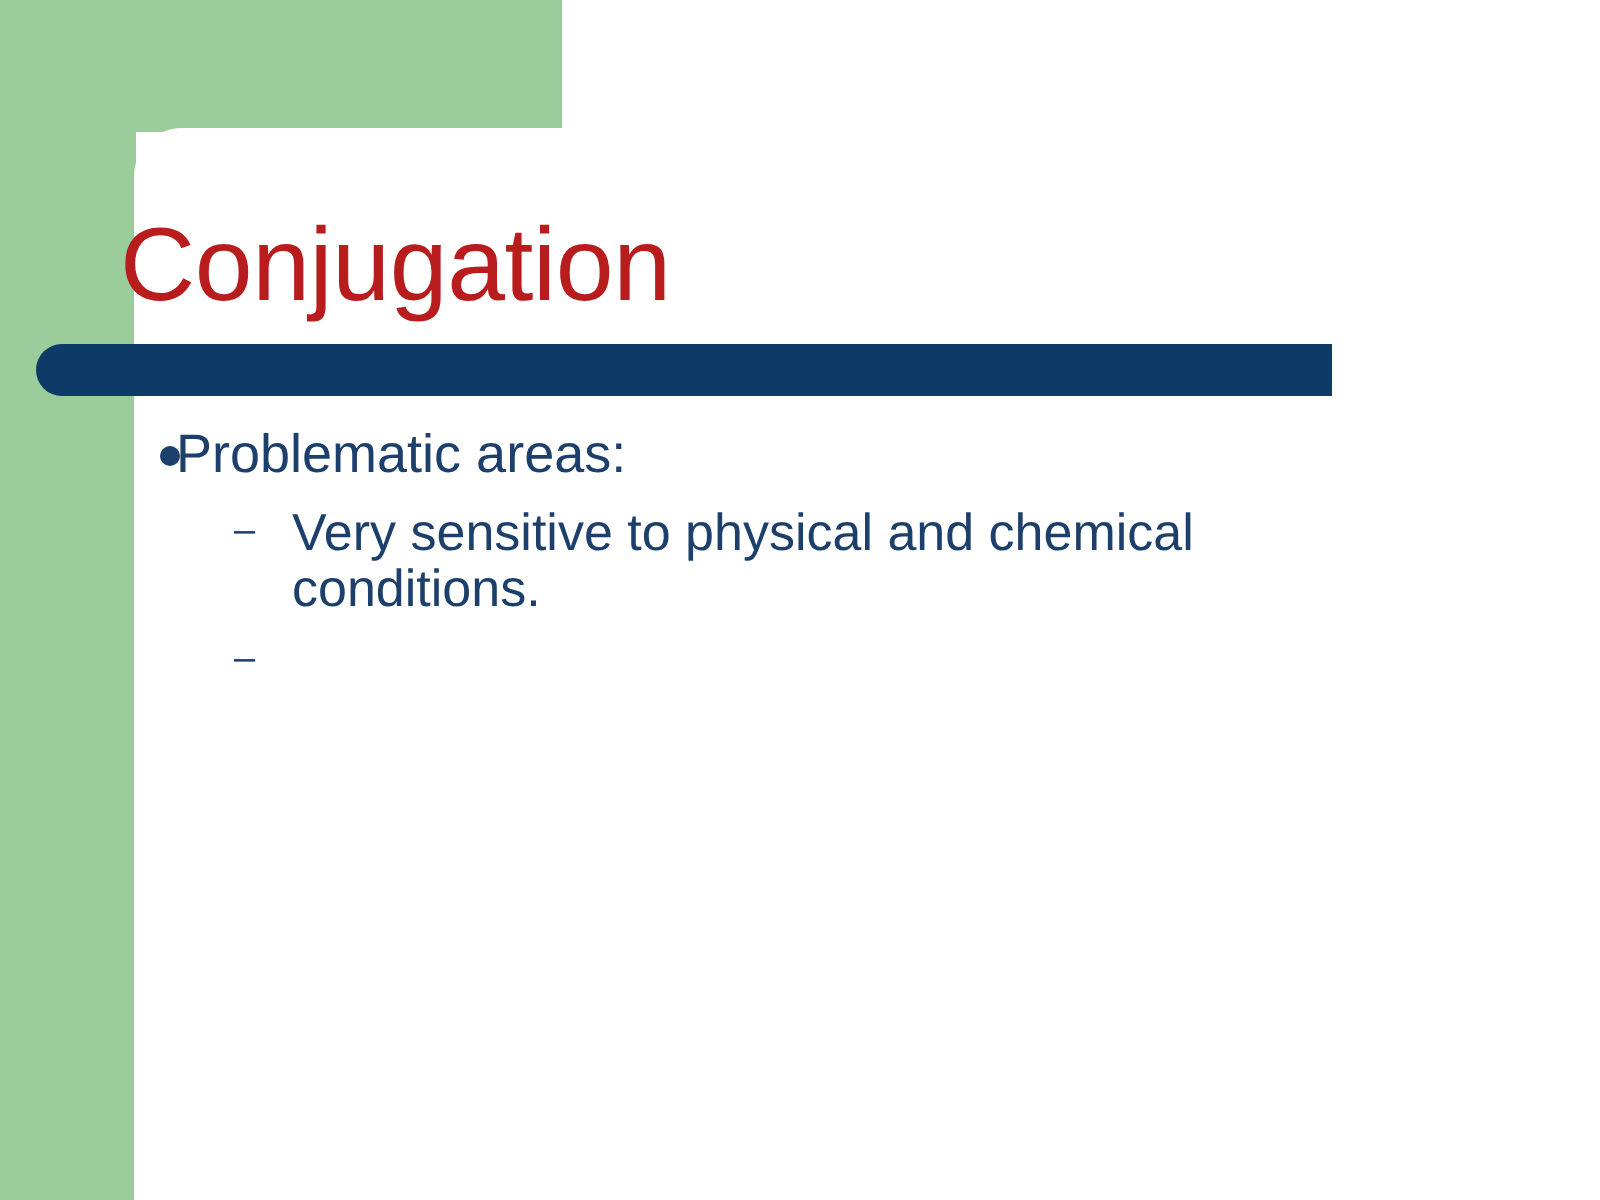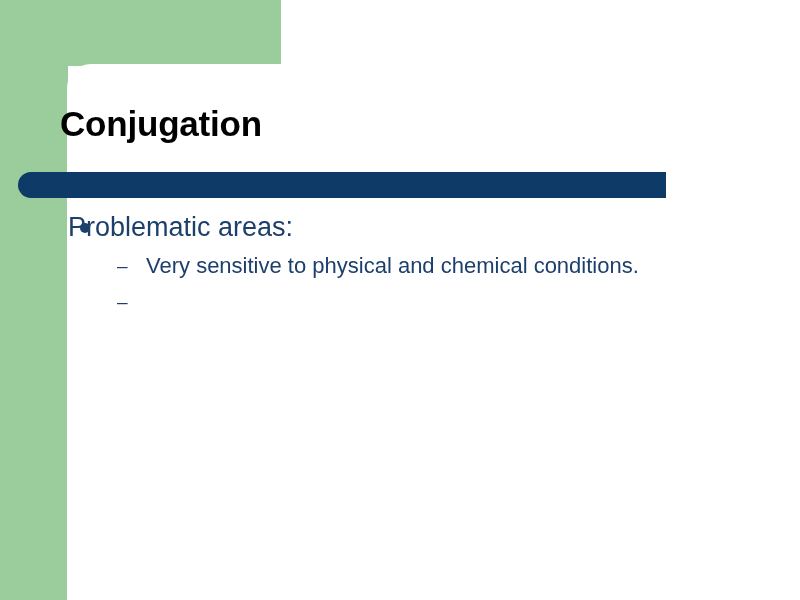--- a/index.html
+++ b/index.html
@@ -58,9 +58,9 @@
     left: 60px;
     top: 104px;
     width: 640px;
-    font-size: 35px;
-    font-weight: bold;
-    color: #000000;
+    font-size: 52px;
+    font-weight: normal;
+    color: #b91c1c;
     letter-spacing: -0.2px;
     line-height: 1.12;
     white-space: nowrap;

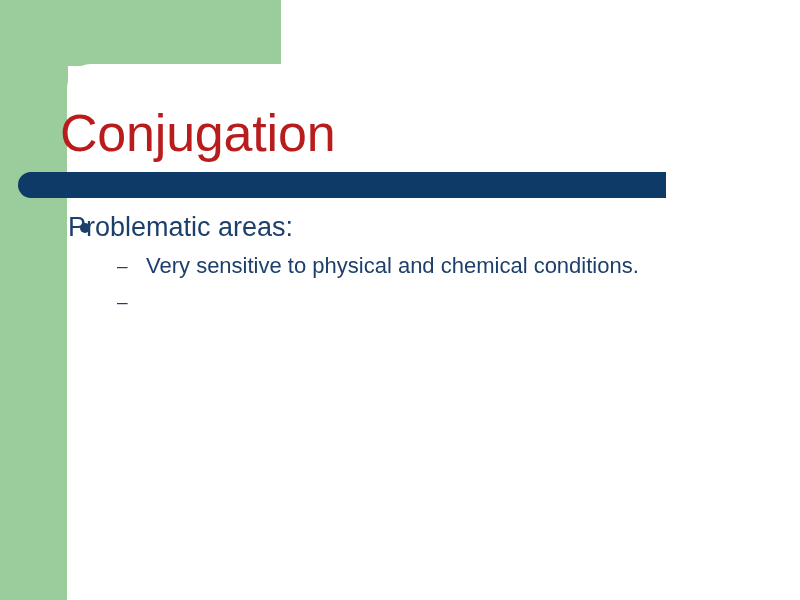--- a/index.html
+++ b/index.html
@@ -90,7 +90,7 @@
 
   .bullet-l1 {
     position: relative;
-    padding-left: 68px;
+    padding-left: 88px;
     min-height: 34px;
     margin-bottom: 2px;
   }

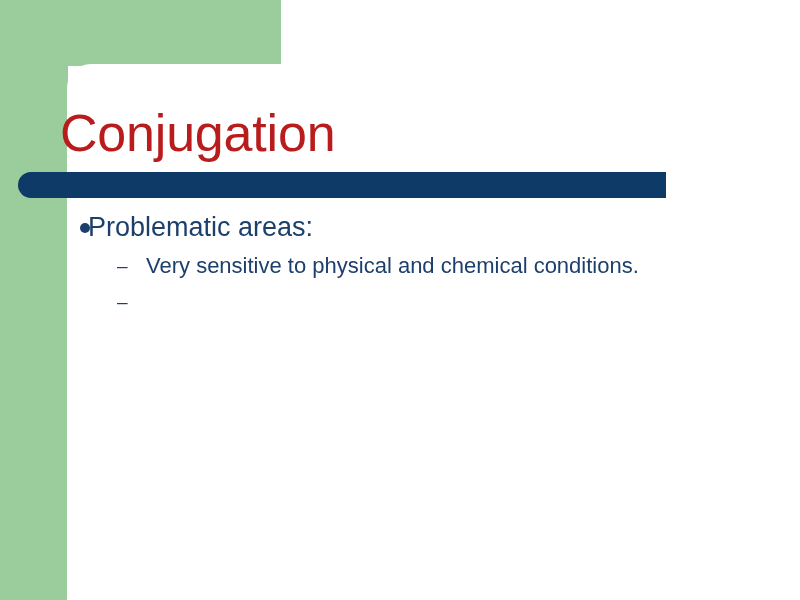--- a/index.html
+++ b/index.html
@@ -127,7 +127,7 @@
     text-align: left;
   }
   .bullet-l2 .bullet-text {
-    font-size: 22px;
+    font-size: 26px;
     line-height: 28px;
     color: #1d3f6b;
   }

